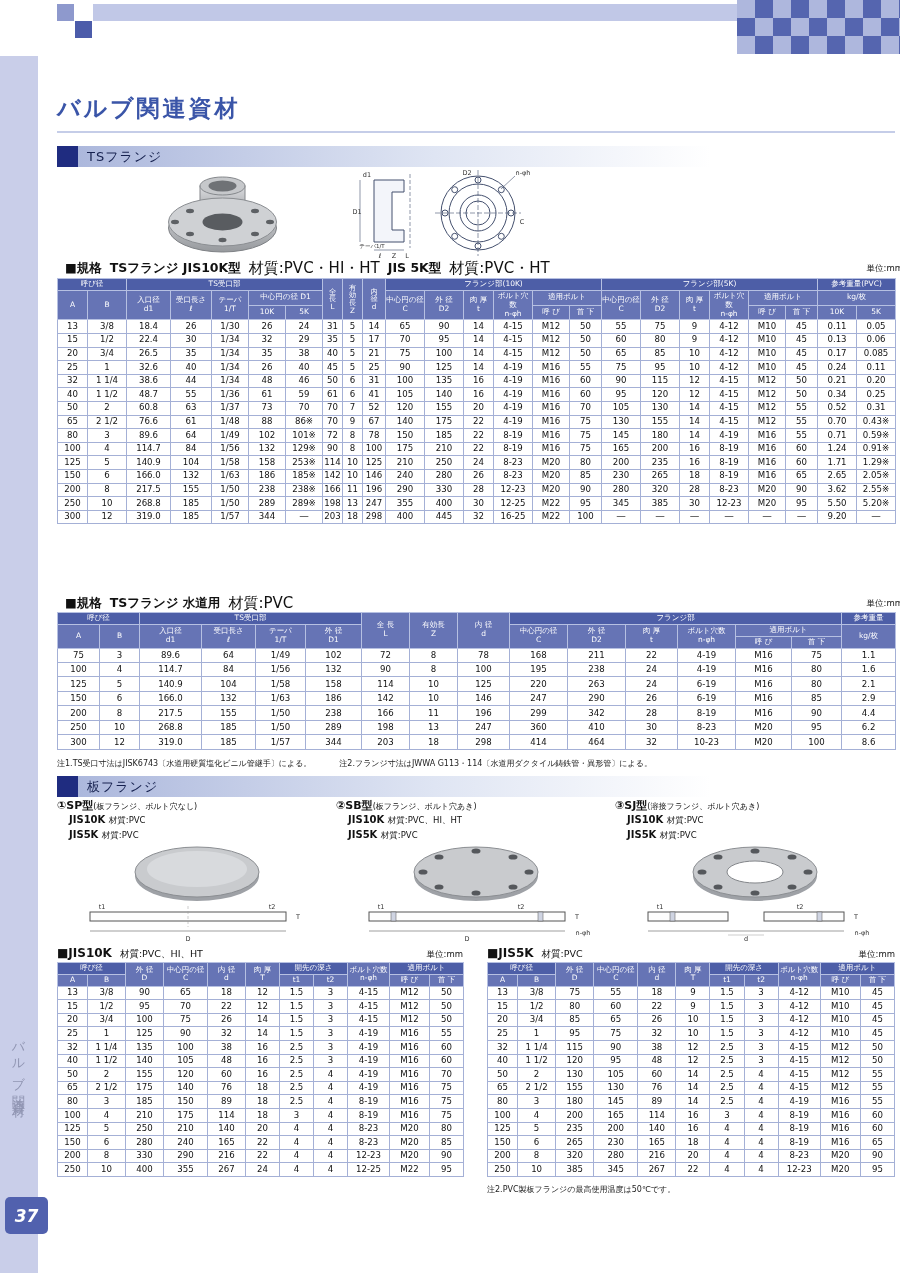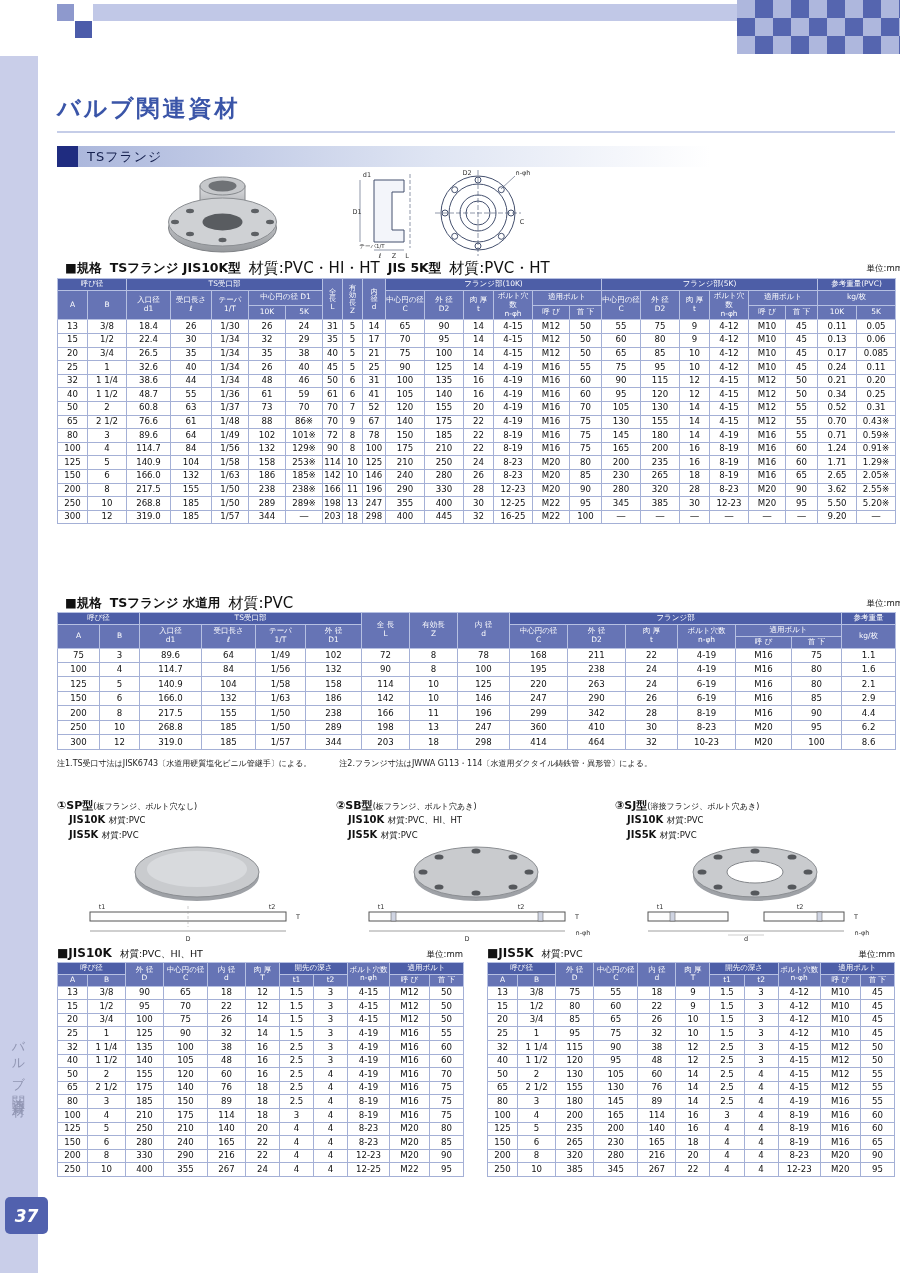--- a/index.html
+++ b/index.html
@@ -857,6 +857,10 @@
     </div>
   </div>
 
+  <div class="abs band band2">
+    <div class="marker"></div>
+    <div class="btitle">板フランジ</div>
+  </div>
 
   <div class="abs types">
 

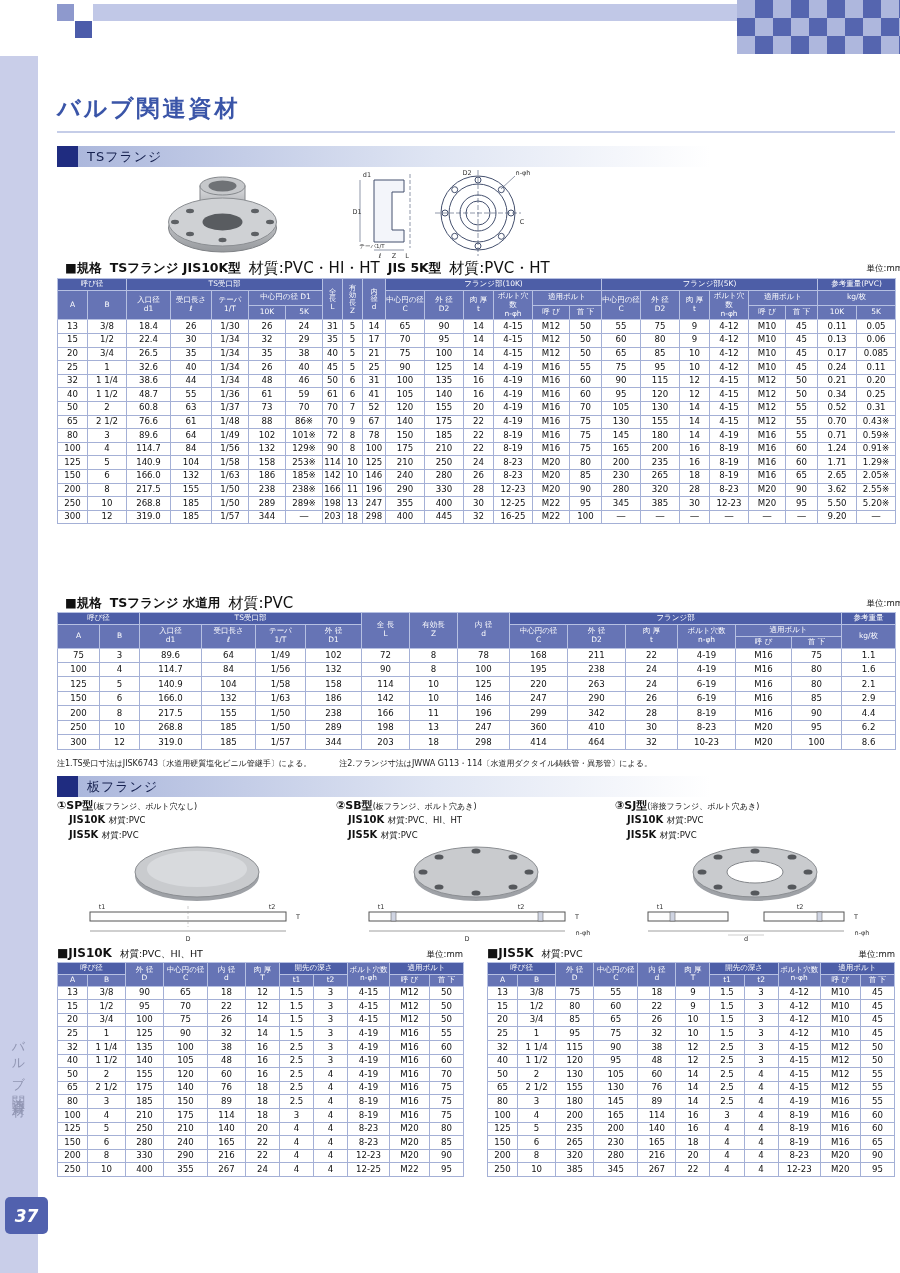--- a/index.html
+++ b/index.html
@@ -1415,6 +1415,9 @@
         </tbody>
     </table>
   </div>
+  <div class="abs notes k5-notes">
+    <div>注2.PVC製板フランジの最高使用温度は50℃です。</div>
+  </div>
 
 </div>
 

